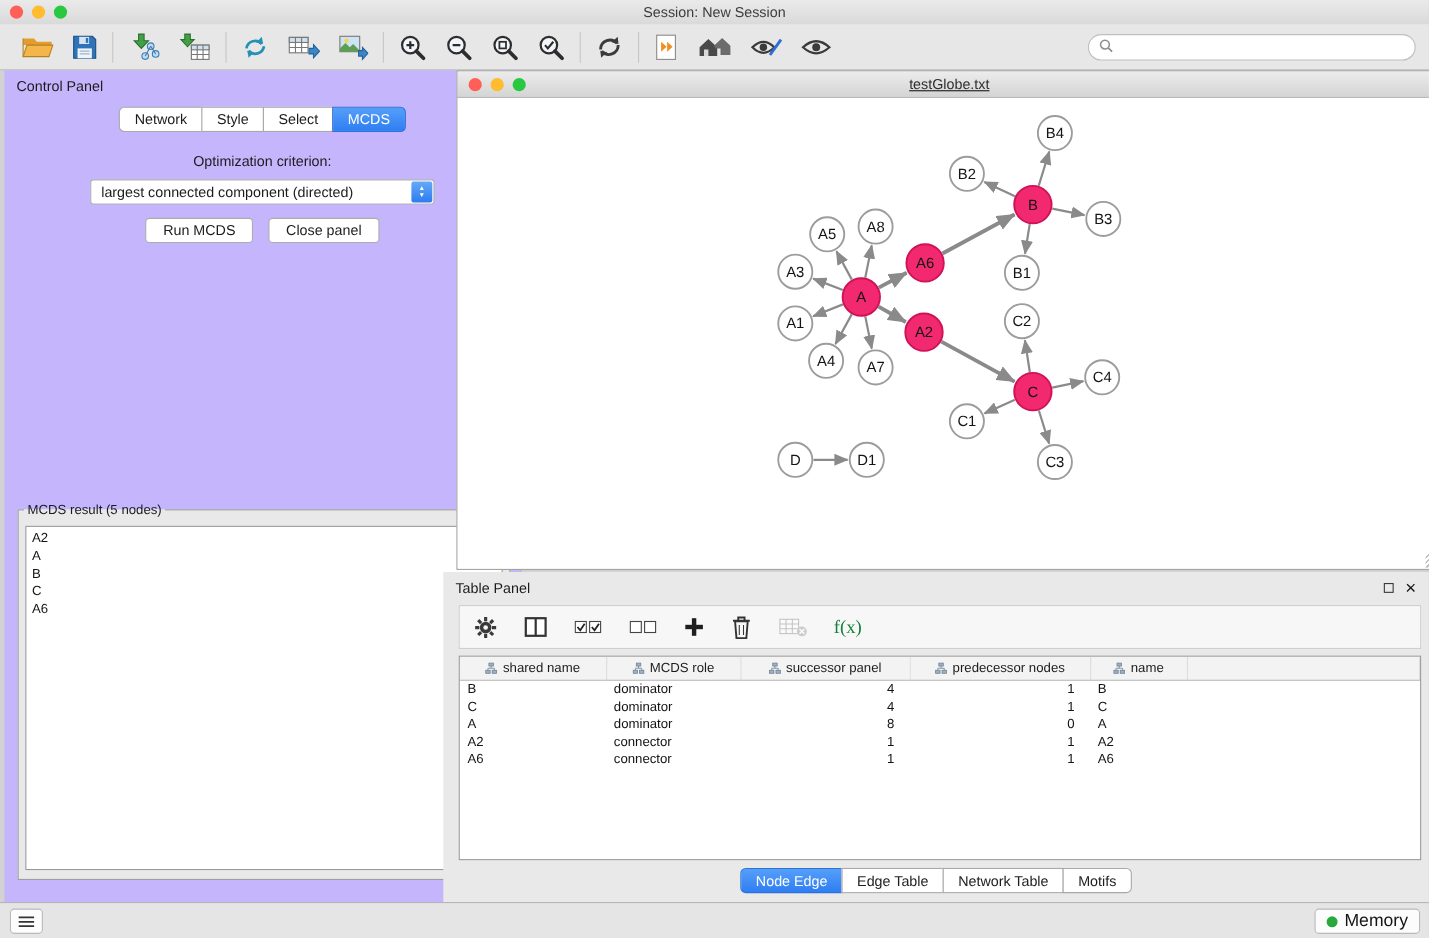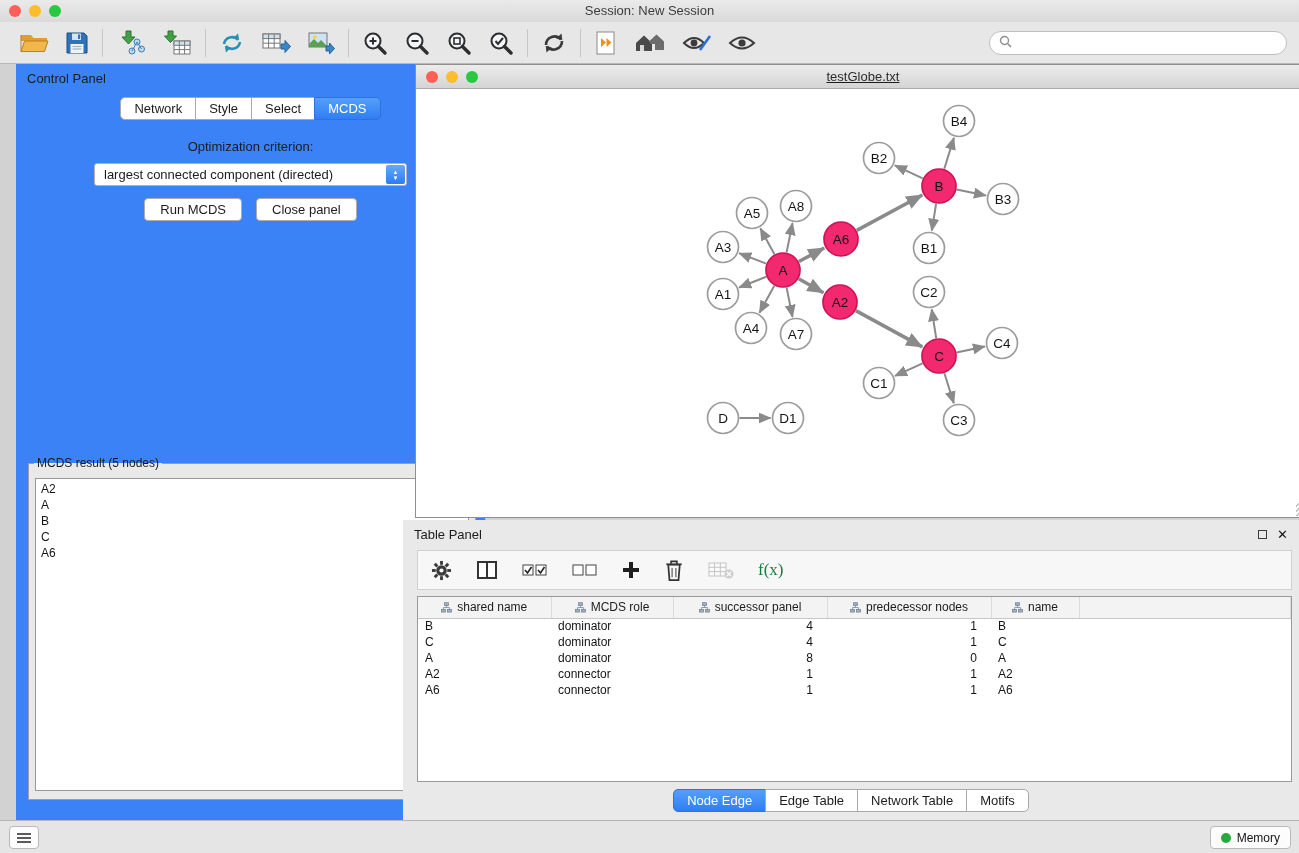--- a/index.html
+++ b/index.html
@@ -25,7 +25,7 @@
   .search-box input { border:none; outline:none; flex:1; font-size:12px; background:transparent; font-family:inherit; }
 
   
-  .control-panel { position:absolute; left:16px; top:64px; width:470px; height:756px; background:#3b82f6; border-right:1px solid #bcbcbc; }
+  .control-panel { position:absolute; left:4px; top:64px; width:470px; height:756px; background:#c4b5fd; border-right:1px solid #bcbcbc; }
   .panel-header { height:28px; display:flex; align-items:center; padding:0 11px; }
   .panel-title { font-size:13px; color:#1c1c1c; }
   .panel-controls { margin-left:auto; display:flex; gap:10px; align-items:center; }

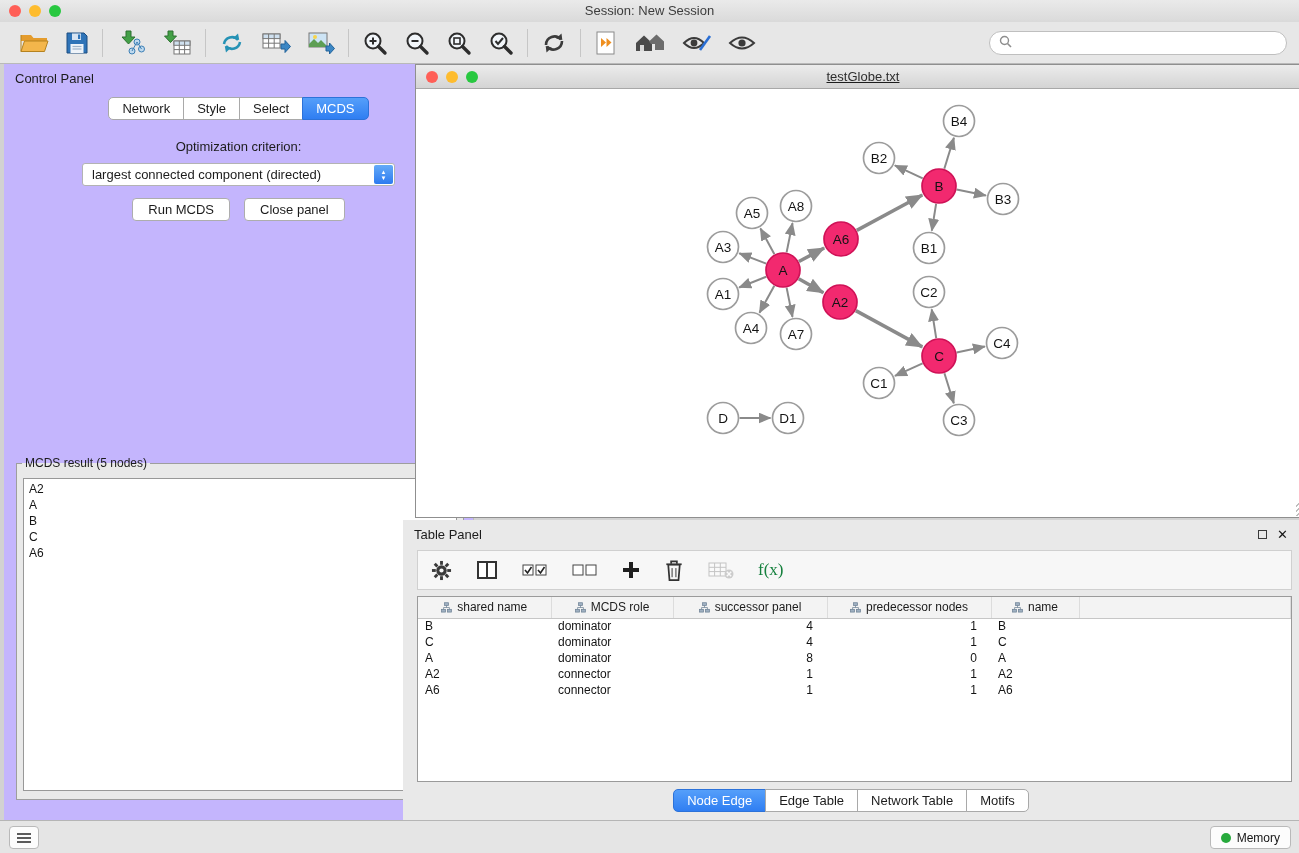--- a/index.html
+++ b/index.html
@@ -78,7 +78,7 @@
   
   .statusbar { position:absolute; left:0; bottom:0; width:100%; height:33px; background:#e5e5e5; border-top:1px solid #b5b5b5; }
   .sb-left-btn { position:absolute; left:9px; top:5px; width:30px; height:23px; background:#fcfcfc; border:1px solid #b9b9b9; border-radius:4px; display:flex; align-items:center; justify-content:center; }
-  .sb-memory { position:absolute; right:8px; top:5px; height:23px; background:#fcfcfc; border:1px solid #b9b9b9; border-radius:4px; display:flex; align-items:center; gap:6px; padding:0 10px; font-size:12px; color:#141414; }
+  .sb-memory { position:absolute; right:8px; top:5px; height:23px; background:#fcfcfc; border:1px solid #b9b9b9; border-radius:4px; display:flex; align-items:center; gap:6px; padding:0 10px; font-size:16px; color:#141414; }
   .mem-dot { width:10px; height:10px; border-radius:50%; background:#27a93c; }
 </style>
 </head>

